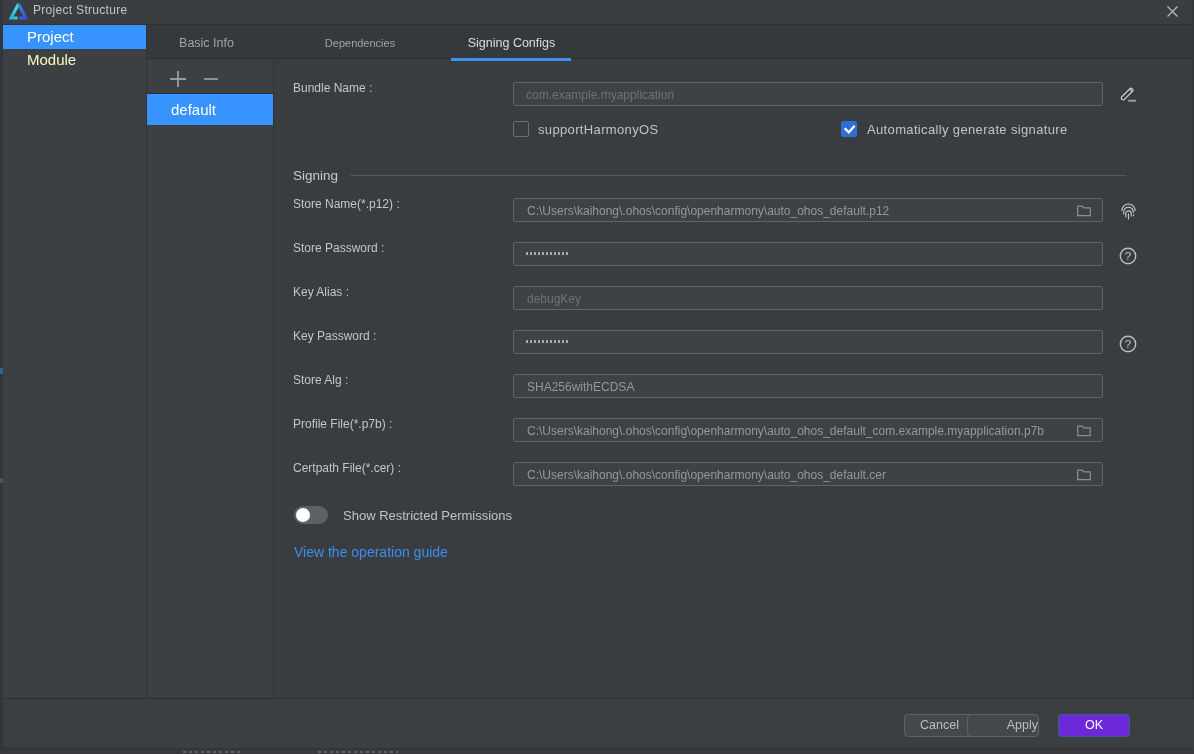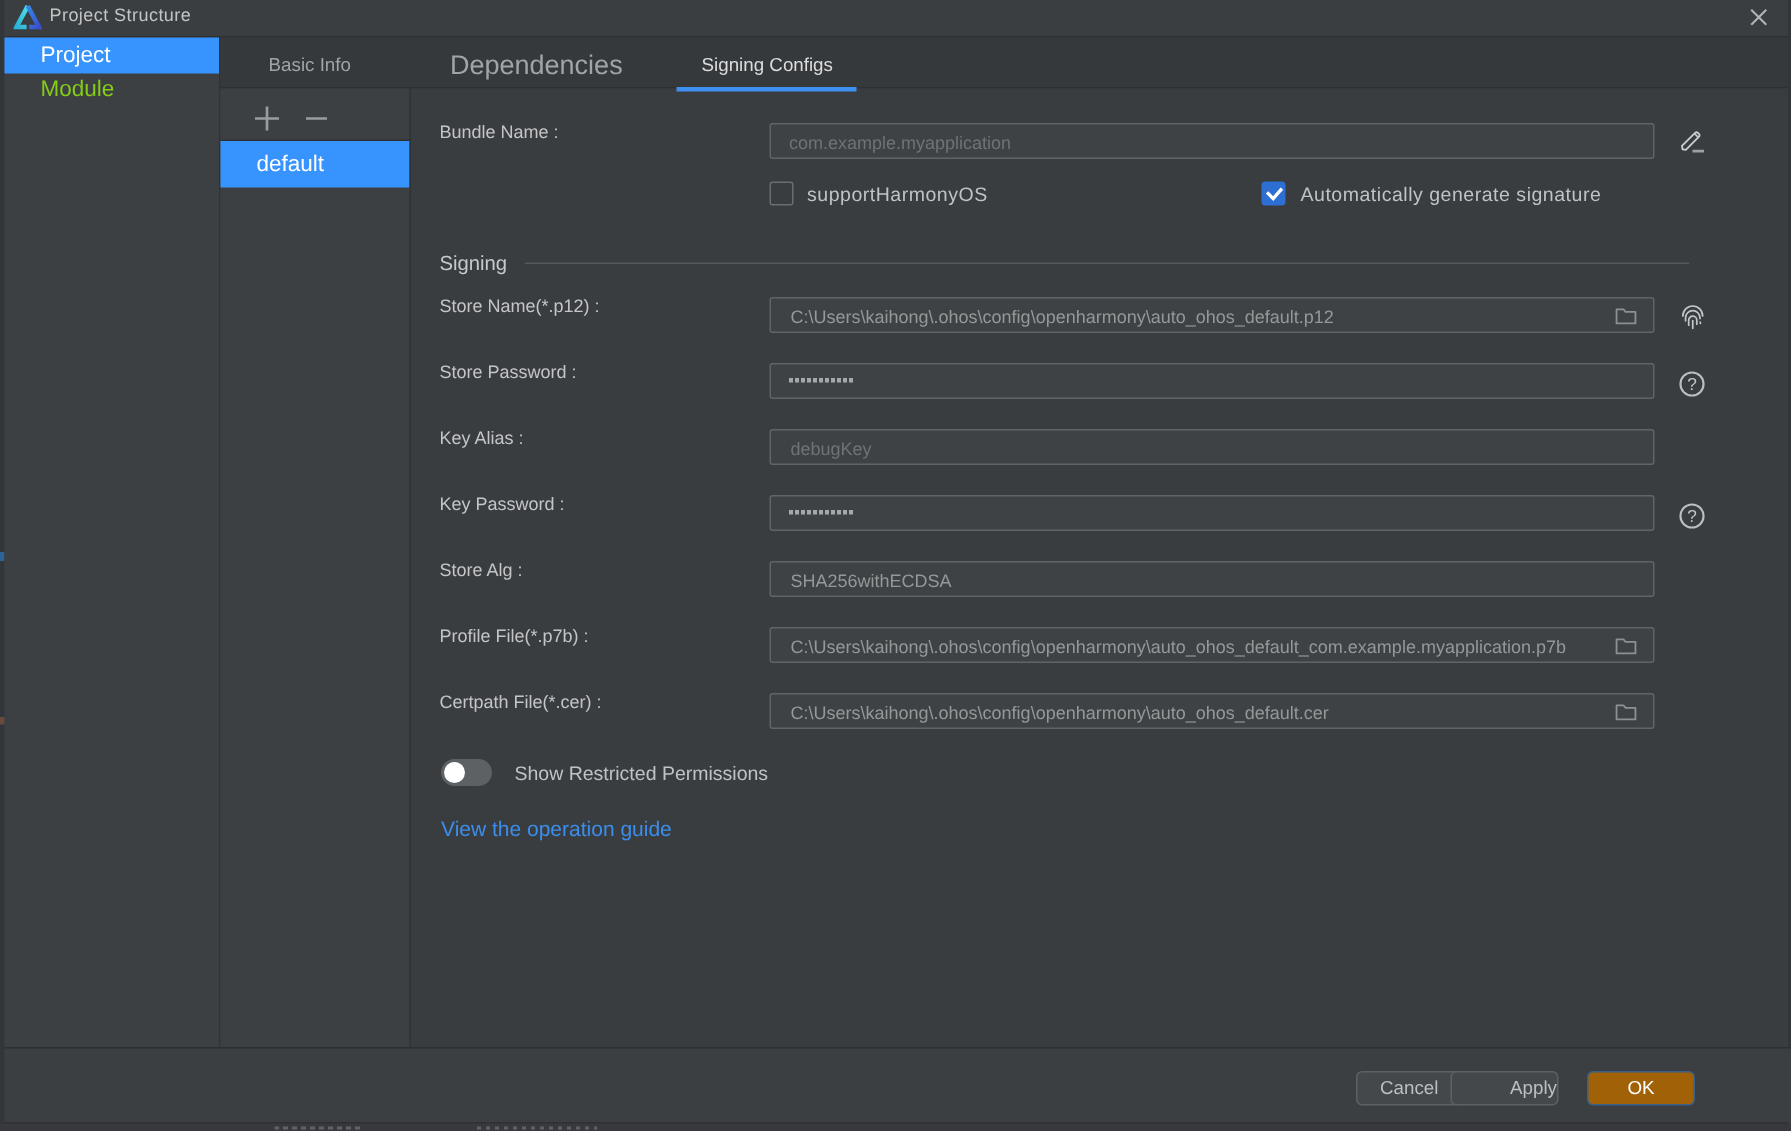--- a/index.html
+++ b/index.html
@@ -44,7 +44,7 @@
 
 <div class="abs" style="left:147px;top:25px;width:1047px;height:34px;background:#36393b;border-bottom:1px solid #2e3032;"></div>
 <div class="abs" style="left:147px;top:25px;width:119px;height:34px;line-height:36px;text-align:center;color:#a0a4a7;font-size:12.5px;">Basic Info</div>
-<div class="abs" style="left:300px;top:25px;width:120px;height:34px;line-height:36px;text-align:left;color:#a0a4a7;font-size:18px;">Dependencies</div>
+<div class="abs" style="left:300px;top:25px;width:120px;height:34px;line-height:36px;text-align:center;color:#a0a4a7;font-size:11px;">Dependencies</div>
 <div class="abs" style="left:452px;top:25px;width:119px;height:34px;line-height:36px;text-align:center;color:#dadcde;font-size:12.5px;">Signing Configs</div>
 <div class="abs" style="left:451px;top:58px;width:120px;height:3.4px;background:#3e90f0;z-index:5;"></div>
 

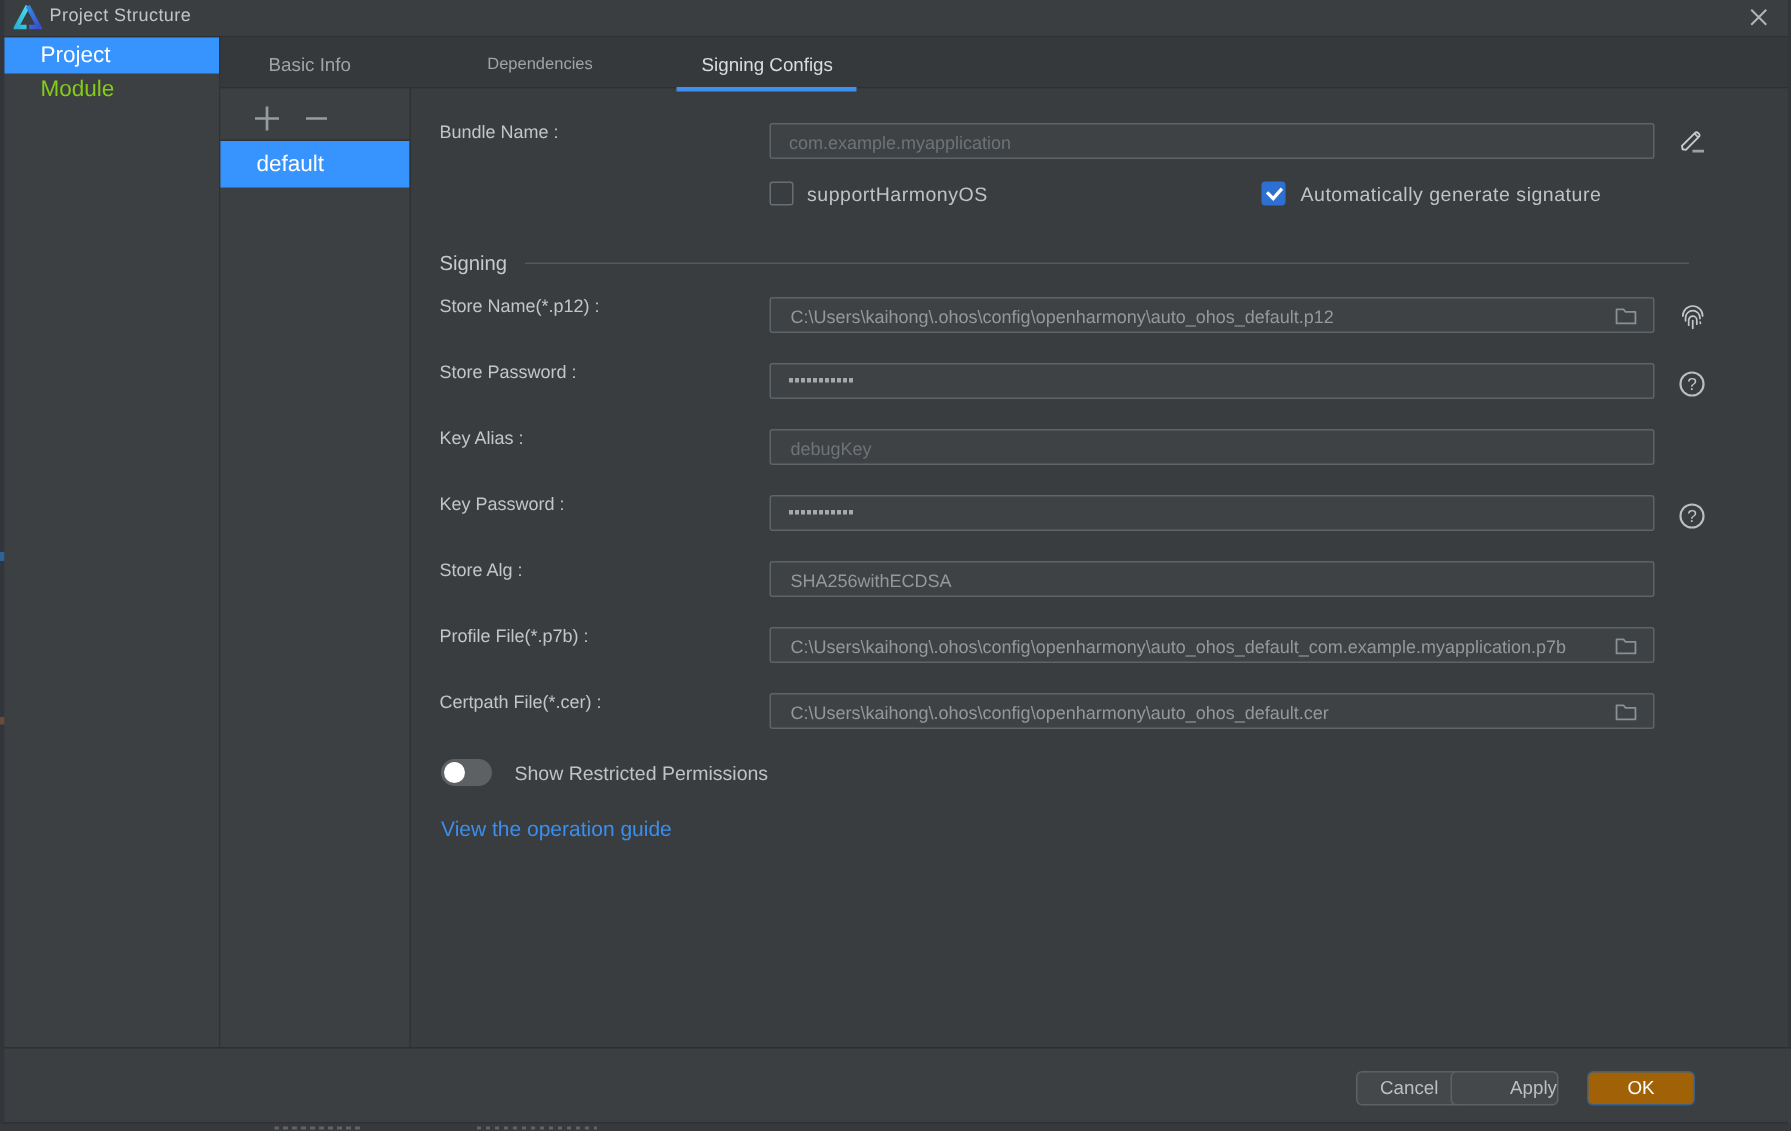--- a/index.html
+++ b/index.html
@@ -38,7 +38,7 @@
 
 <div class="abs" style="left:3px;top:25px;width:143px;height:673px;background:#3d4043;"></div>
 <div class="abs" style="left:3px;top:25px;width:143px;height:24px;background:#3794ff;color:#ffffff;font-size:15px;line-height:24px;padding-left:24px;">Project</div>
-<div class="abs" style="left:3px;top:47px;width:143px;height:25px;color:#84cc16;font-size:15px;line-height:25px;padding-left:24px;">Module</div>
+<div class="abs" style="left:3px;top:47px;width:143px;height:25px;color:#fef9c3;font-size:15px;line-height:25px;padding-left:24px;">Module</div>
 
 <div class="abs" style="left:146px;top:25px;width:1px;height:673px;background:#303234;"></div>
 

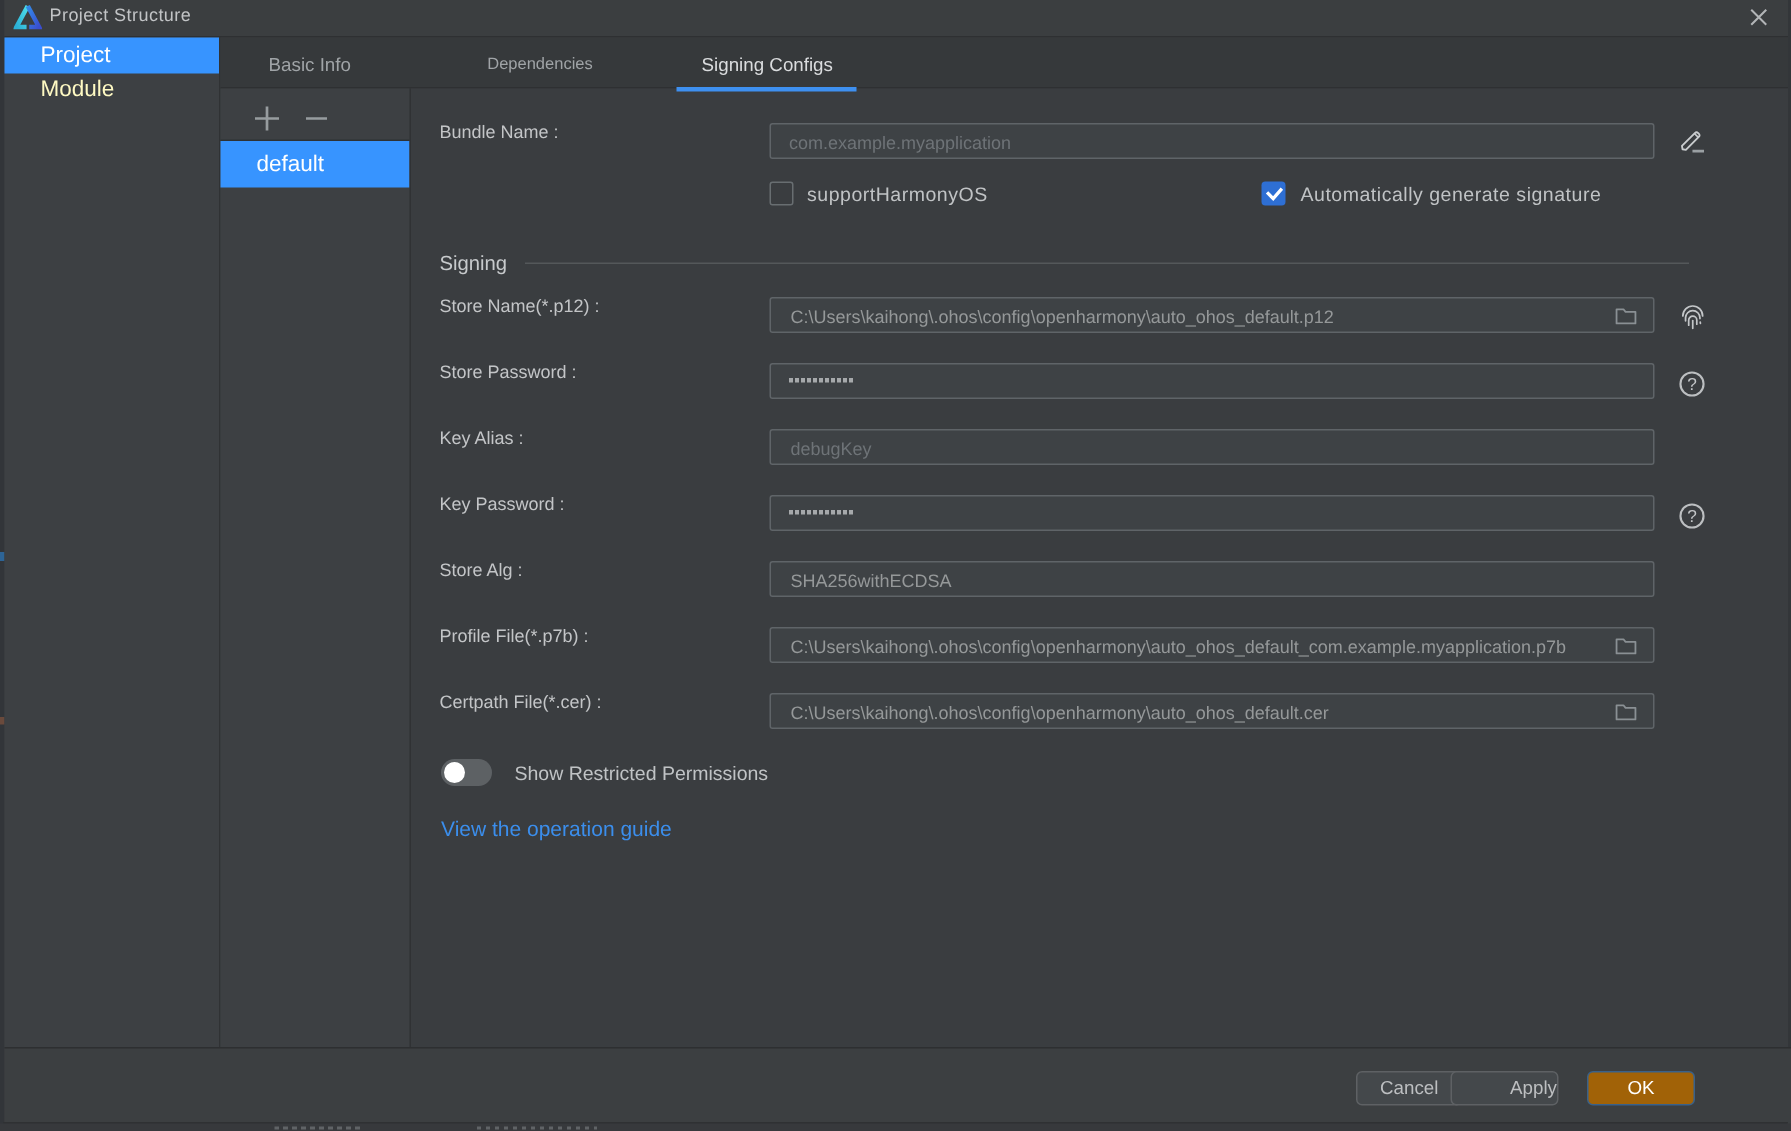--- a/index.html
+++ b/index.html
@@ -140,7 +140,7 @@
 <div class="abs" style="left:3px;top:698px;width:1191px;height:52px;background:#3c3f41;border-top:1px solid #2d2f31;"></div>
 <div class="abs" style="left:876px;top:714px;width:71px;height:23px;background:#44484b;border:1px solid #5e6164;border-radius:4px;color:#bdbfc1;font-size:12.5px;text-align:center;line-height:21px;margin-left:28px;">Cancel</div>
 <div class="abs" style="left:967px;top:714px;width:72px;height:23px;background:#44484b;border:1px solid #5e6164;border-radius:4px;color:#bdbfc1;font-size:12.5px;text-align:right;line-height:21px;">Apply</div>
-<div class="abs" style="left:1058px;top:714px;width:72px;height:23px;background:#a16207;border:1px solid #39618a;border-radius:4px;color:#ffffff;font-size:12.5px;text-align:center;line-height:21px;">OK</div>
+<div class="abs" style="left:1058px;top:714px;width:72px;height:23px;background:#6d28d9;border:1px solid #39618a;border-radius:4px;color:#ffffff;font-size:12.5px;text-align:center;line-height:21px;">OK</div>
 
 <div class="abs" style="left:2px;top:748px;width:1190px;height:1.5px;background:#2f3133;border-radius:0 0 3px 3px;"></div>
 <div class="abs" style="left:0;top:749px;width:1194px;height:5px;background:#37393c;overflow:hidden;">

